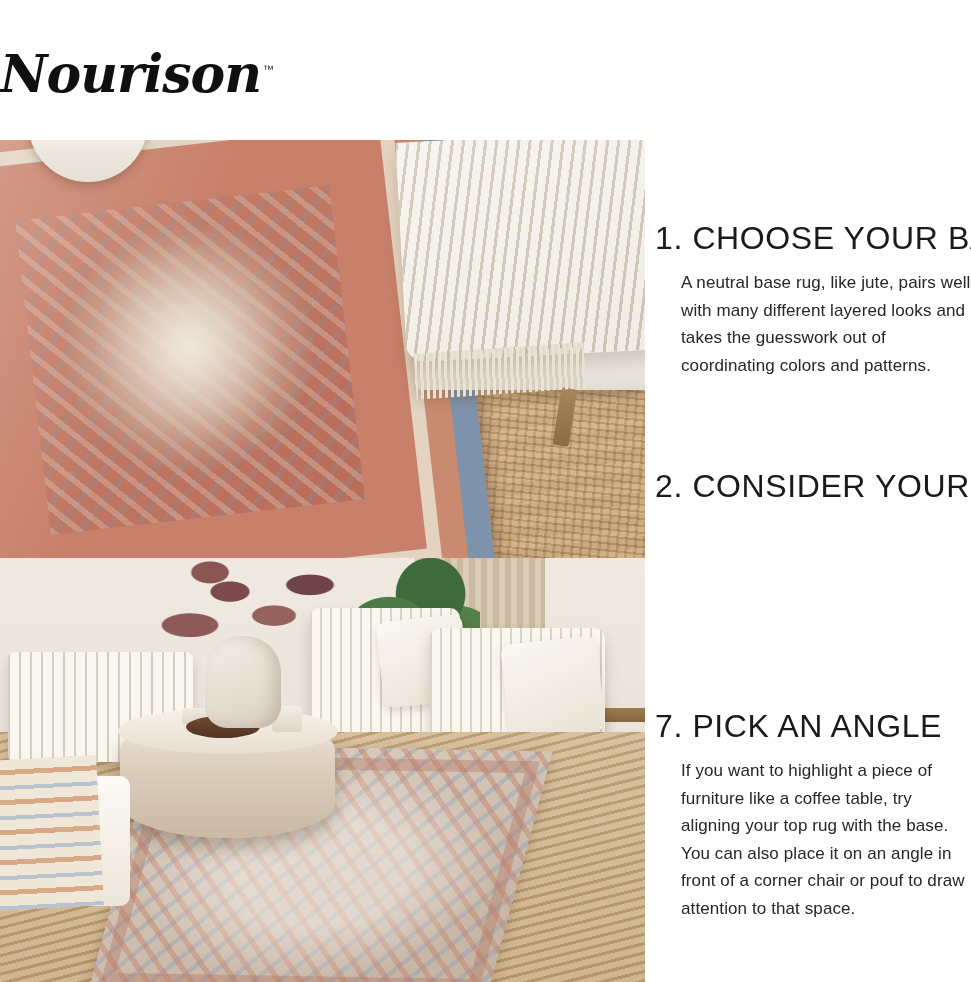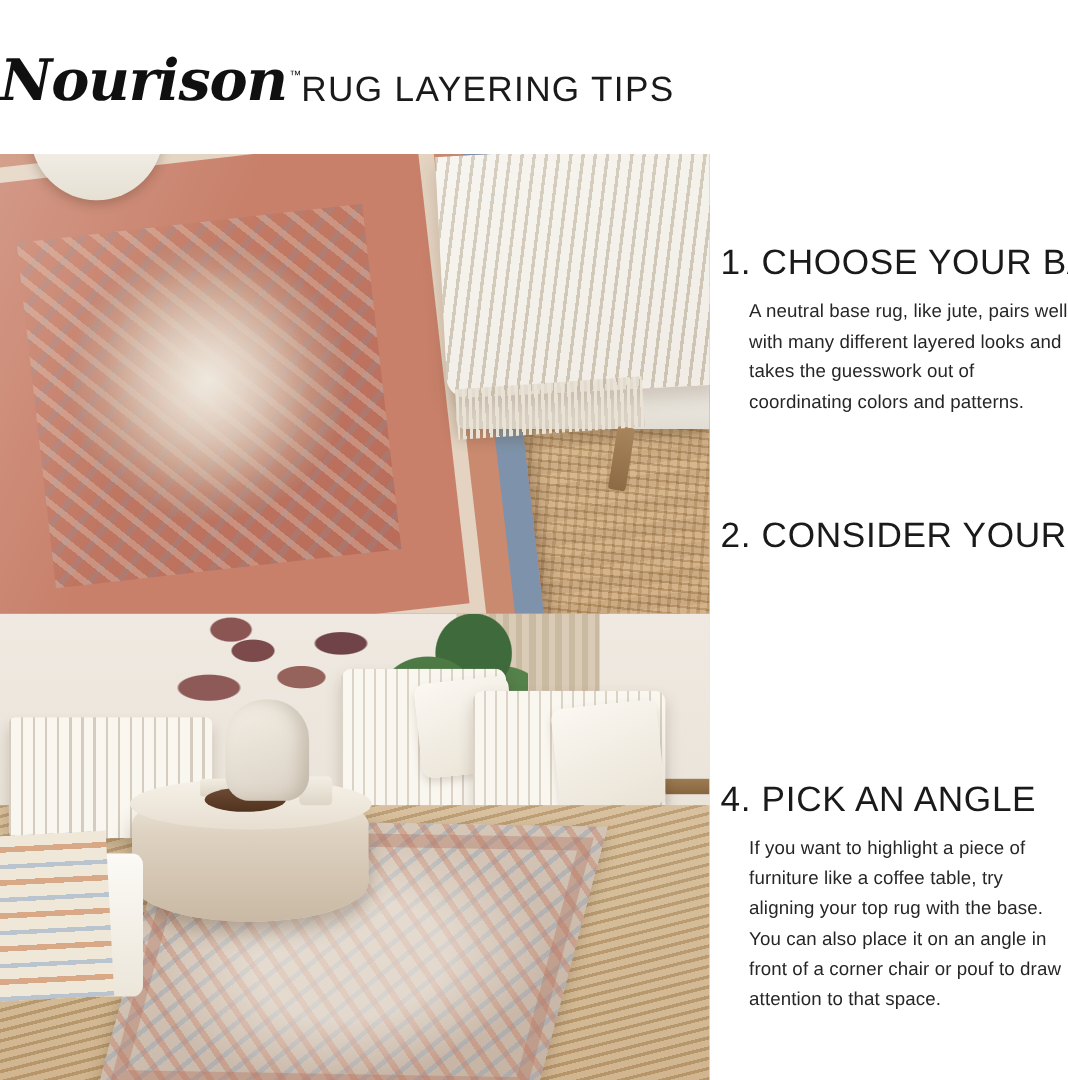--- a/index.html
+++ b/index.html
@@ -346,7 +346,6 @@
 
   <div class="header">
     <div class="brand-logo"><span>Nourison</span><span class="brand-tm">™</span></div>
-    <div class="header-title">RUG LAYERING TIPS</div>
   </div>
 
   <div class="body">

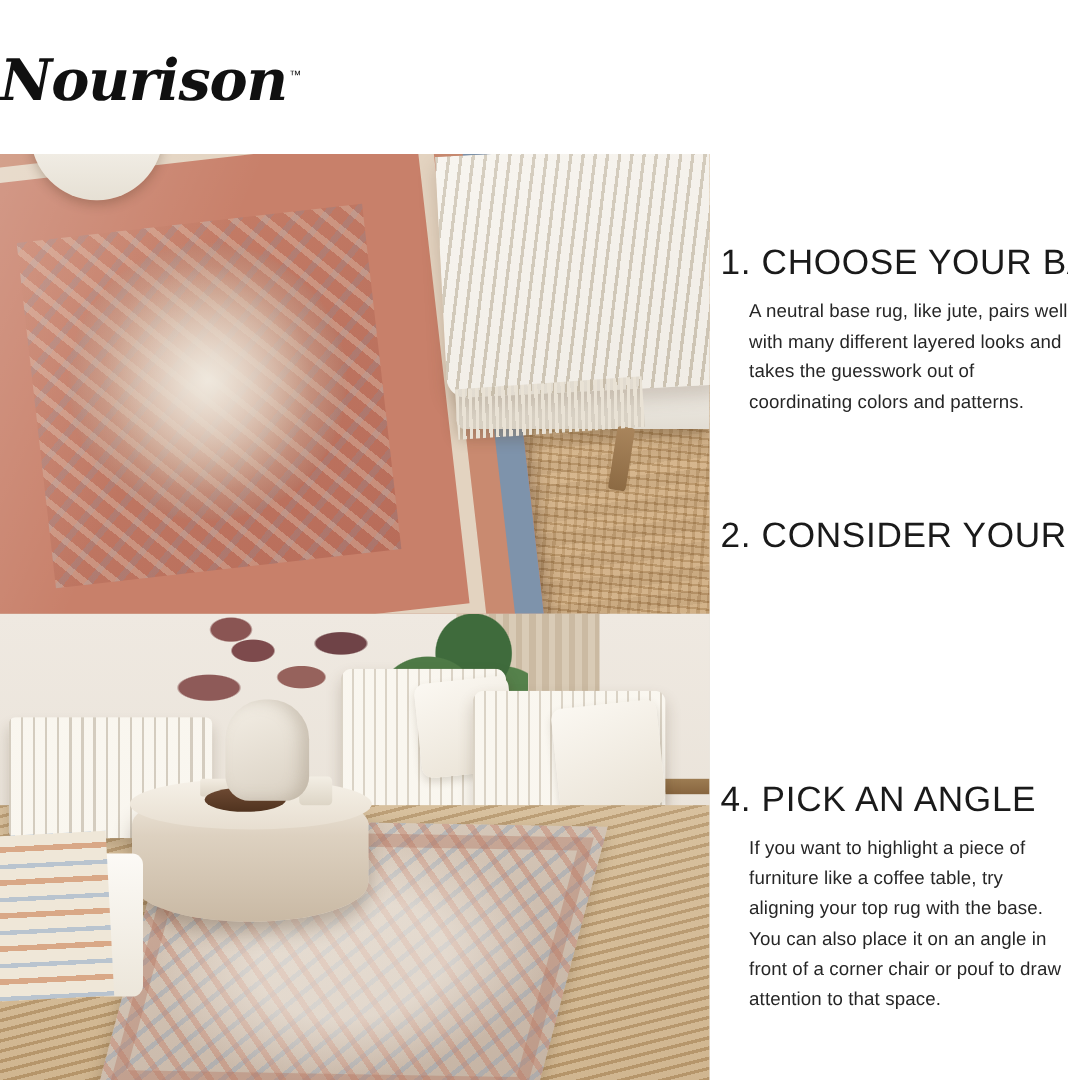--- a/index.html
+++ b/index.html
@@ -421,7 +421,7 @@
       </div>
 
       <div class="tip tip3">
-        <div class="tip-heading">4. PICK AN ANGLE</div>
+        <div class="tip-heading">7. PICK AN ANGLE</div>
         <div class="tip-body">If you want to highlight a piece of furniture like a coffee table, try aligning your top rug with the base. You can also place it on an angle in front of a corner chair or pouf to draw attention to that space.</div>
       </div>
 

